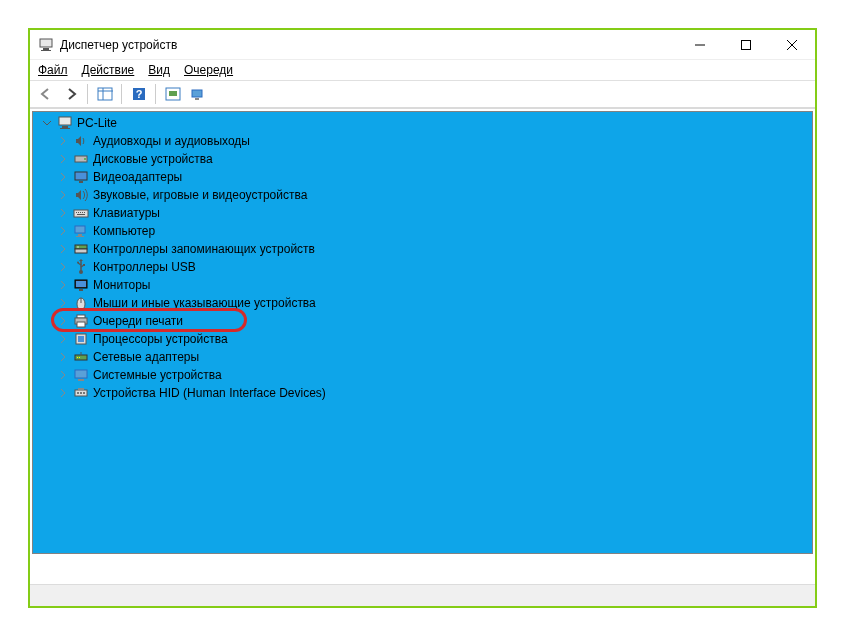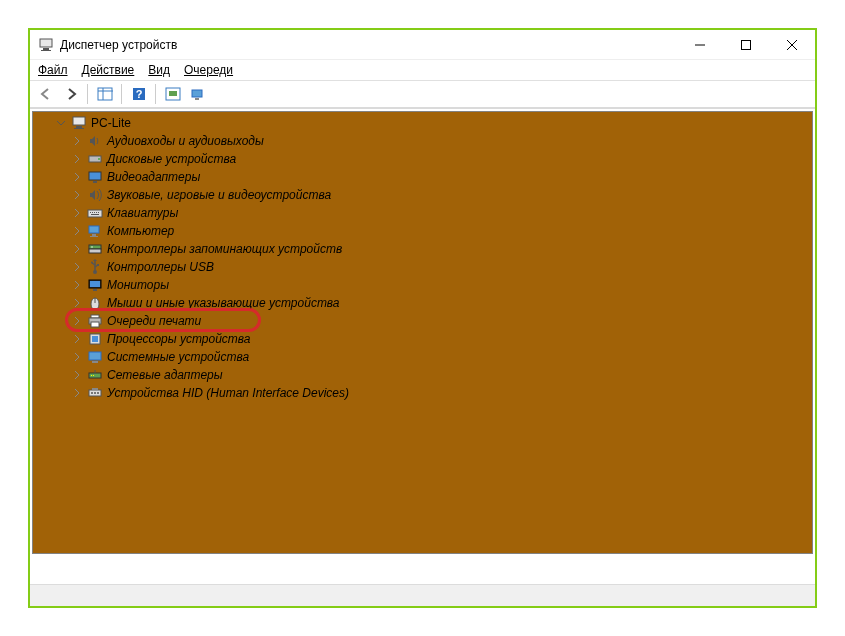--- a/index.html
+++ b/index.html
@@ -89,8 +89,8 @@
   .tree-wrap {
     border: 1px solid #828282;
     height: 443px;
-    padding: 2px 18px;
-    background: #a16207;
+    padding: 2px 4px;
+    background: #0ea5e9;
     overflow: auto;
   }
   .node {

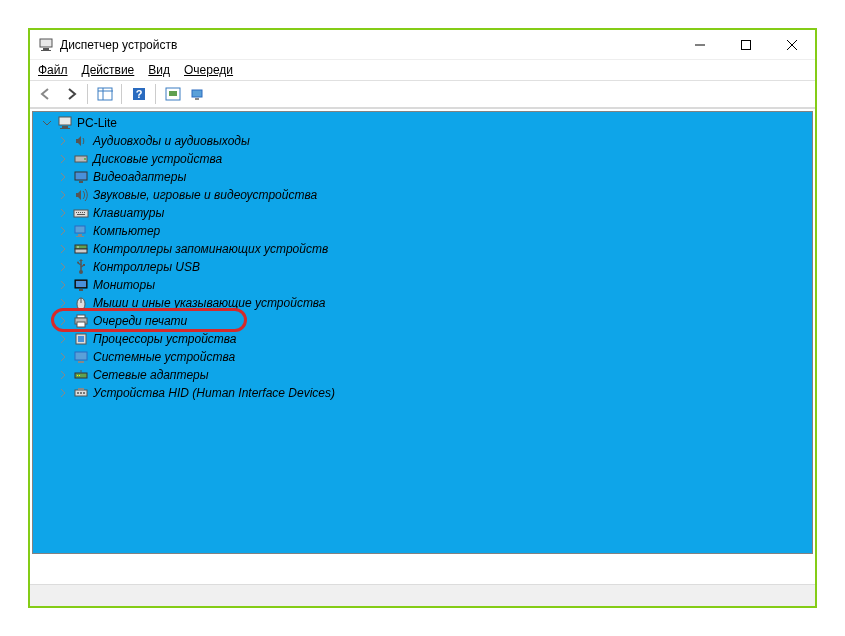--- a/index.html
+++ b/index.html
@@ -111,7 +111,7 @@
     flex-shrink: 0;
   }
   .root-row { padding-left: 4px; }
-  .child-row { padding-left: 20px; font-style: italic; }
+  .child-row { padding-left: 20px; }
   .highlight-container {
     position: relative;
     display: block;

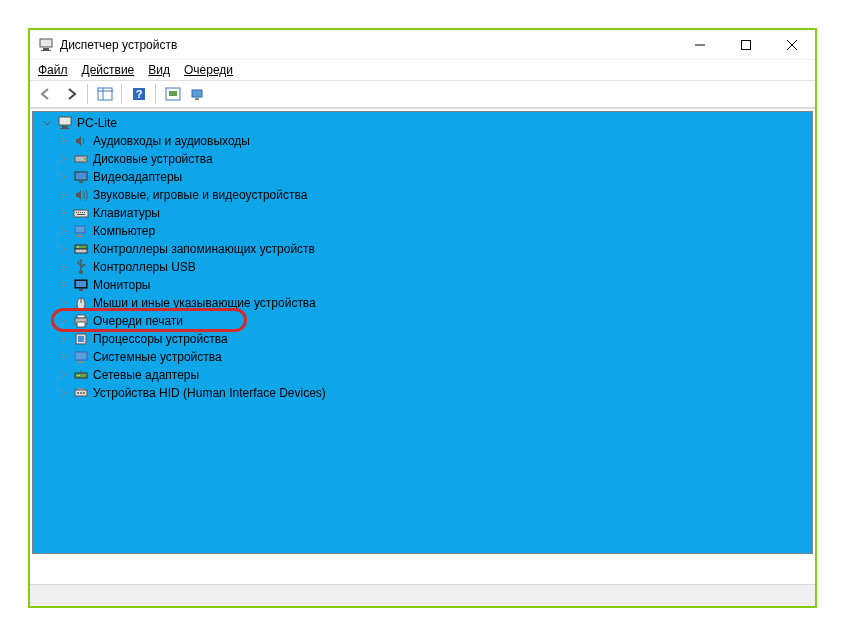--- a/index.html
+++ b/index.html
@@ -427,20 +427,6 @@
             </span>
             <span class="icon">
               <svg width="16" height="16" viewBox="0 0 16 16">
-                <rect x="2" y="3" width="12" height="8" fill="#5aa0d8" stroke="#2a6bbf"></rect>
-                <rect x="5" y="12" width="6" height="2" fill="#888"></rect>
-              </svg>
-            </span>
-            <span>Системные устройства</span>
-          </div>
-          <div class="node child-row">
-            <span class="chevron">
-              <svg width="10" height="10" viewBox="0 0 10 10">
-                <path d="M3 1 L7 5 L3 9" fill="none" stroke="#888" stroke-width="1"></path>
-              </svg>
-            </span>
-            <span class="icon">
-              <svg width="16" height="16" viewBox="0 0 16 16">
                 <rect x="2" y="6" width="12" height="5" fill="#60a050" stroke="#333"></rect>
                 <rect x="4" y="8" width="1" height="1" fill="#ff0"></rect>
                 <rect x="6" y="8" width="1" height="1" fill="#ff0"></rect>
@@ -448,6 +434,20 @@
               </svg>
             </span>
             <span>Сетевые адаптеры</span>
+          </div>
+          <div class="node child-row">
+            <span class="chevron">
+              <svg width="10" height="10" viewBox="0 0 10 10">
+                <path d="M3 1 L7 5 L3 9" fill="none" stroke="#888" stroke-width="1"></path>
+              </svg>
+            </span>
+            <span class="icon">
+              <svg width="16" height="16" viewBox="0 0 16 16">
+                <rect x="2" y="3" width="12" height="8" fill="#5aa0d8" stroke="#2a6bbf"></rect>
+                <rect x="5" y="12" width="6" height="2" fill="#888"></rect>
+              </svg>
+            </span>
+            <span>Системные устройства</span>
           </div>
           <div class="node child-row">
             <span class="chevron">

